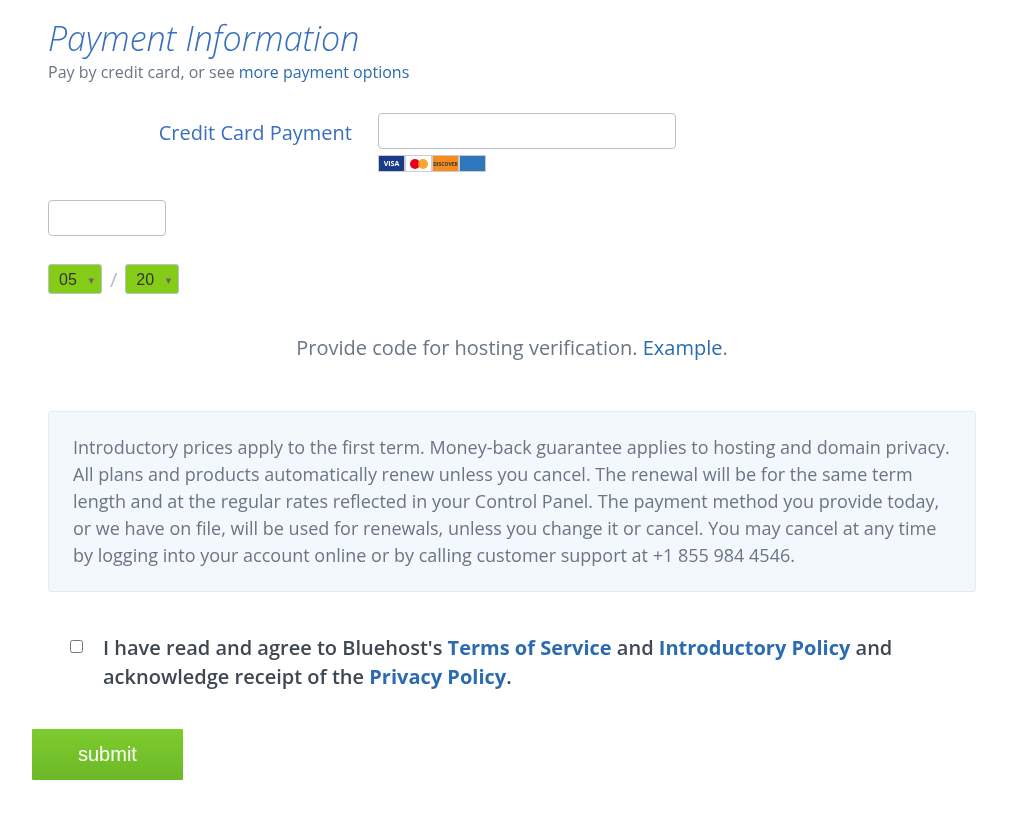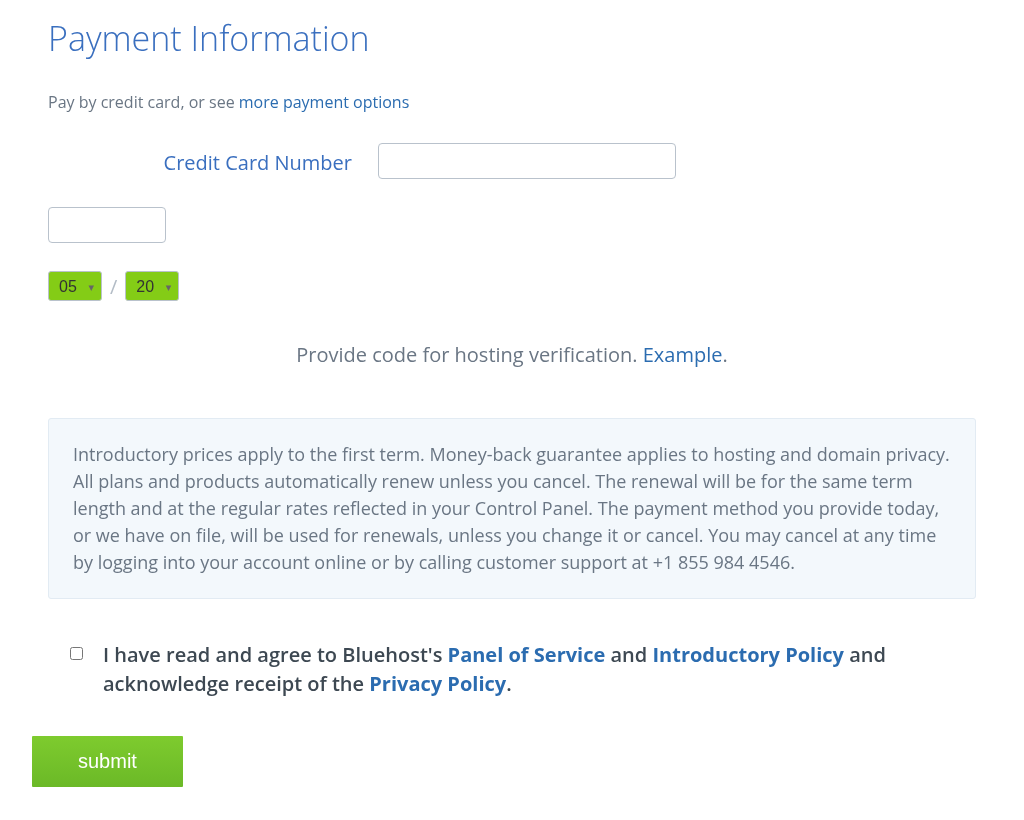--- a/index.html
+++ b/index.html
@@ -19,7 +19,7 @@
       font-size: 34px;
       font-weight: 300;
       color: #3a6fbf;
-      margin-bottom: 30px;
+      font-style: italic;
     }
     .pay-intro {
       font-size: 16px;

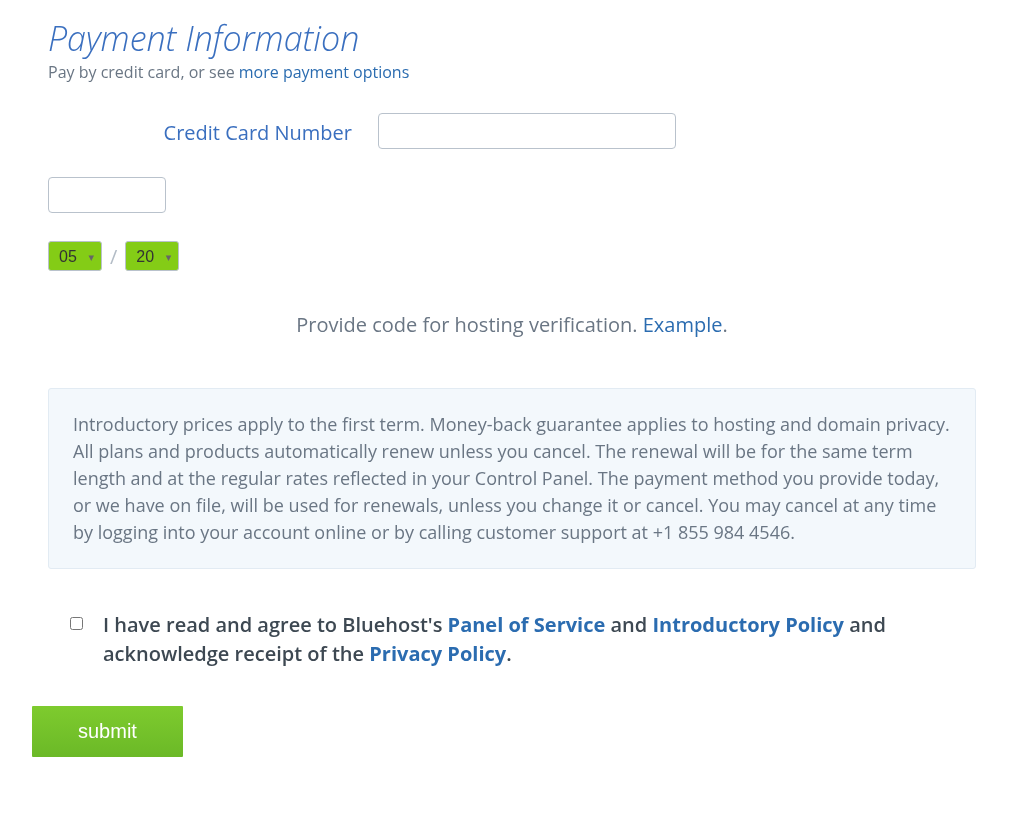--- a/index.html
+++ b/index.html
@@ -194,7 +194,7 @@
 
 
 <div class="form-row">
-  <div class="form-label">Credit Card Number</div>
+  <div class="form-label">Credit Card Payment</div>
   <div class="form-field">
     <input type="text" class="text-input input-wide" value="" style="">
   </div>

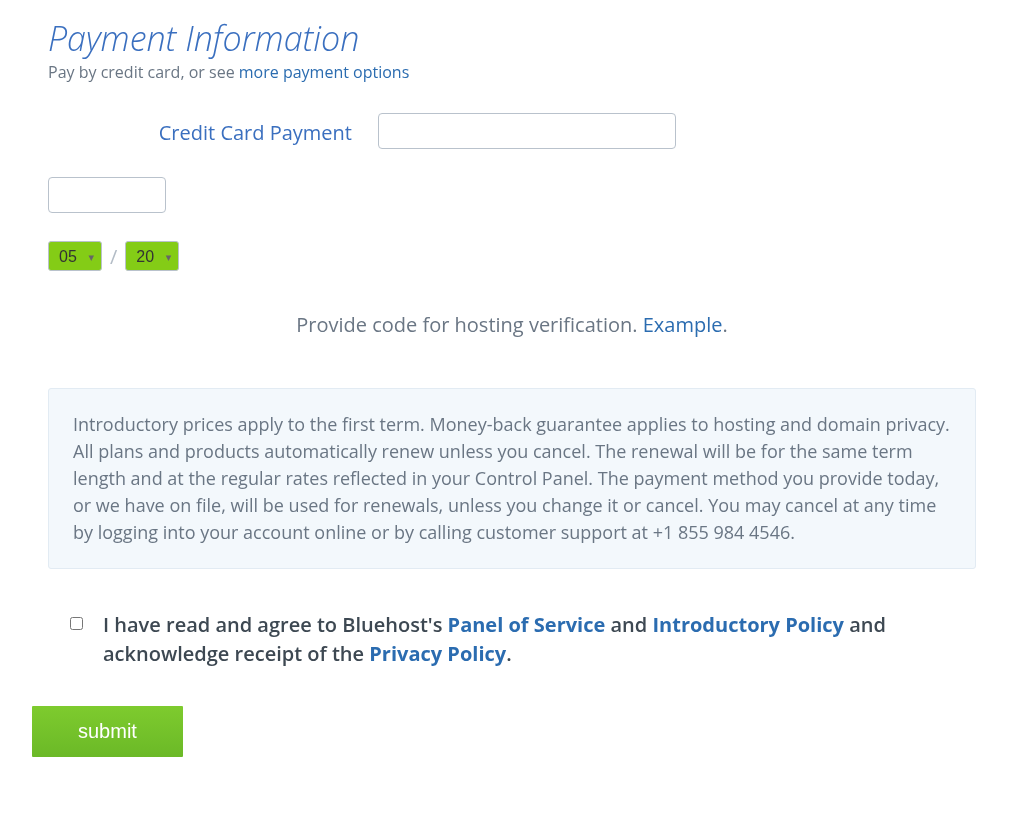--- a/index.html
+++ b/index.html
@@ -197,6 +197,14 @@
   <div class="form-label">Credit Card Payment</div>
   <div class="form-field">
     <input type="text" class="text-input input-wide" value="" style="">
+    <div class="card-logos">
+      <span class="card-logo visa-bg">VISA</span>
+      <span class="card-logo mc-bg">
+          <span class="mc-circles"></span>
+        </span>
+      <span class="card-logo disc-bg">DISCOVER</span>
+      <span class="card-logo amex-bg"></span>
+    </div>
   </div>
 </div>
 

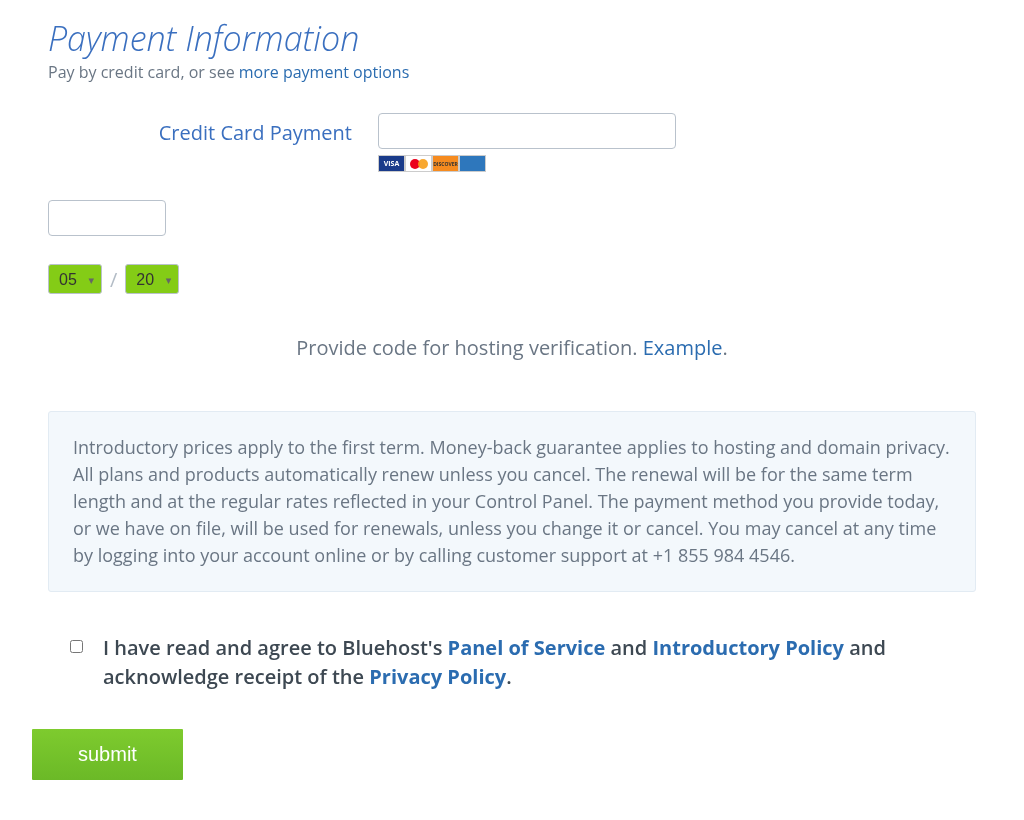--- a/index.html
+++ b/index.html
@@ -243,7 +243,7 @@
 <div class="agree-row">
   <input type="checkbox" style="">
   <div class="agree-text">
-    <span>I have read and agree to Bluehost's </span><a href="#" class="link">Panel of Service</a><span> and </span><a href="#" class="link">Introductory Policy</a><span> and acknowledge receipt of the </span><a href="#" class="link">Privacy Policy</a><span>.</span>
+    <span>I have read and agree to Bluehost's </span><a href="#" class="link">Terms of Service</a><span> and </span><a href="#" class="link">Introductory Policy</a><span> and acknowledge receipt of the </span><a href="#" class="link">Privacy Policy</a><span>.</span>
   </div>
 </div>
 

